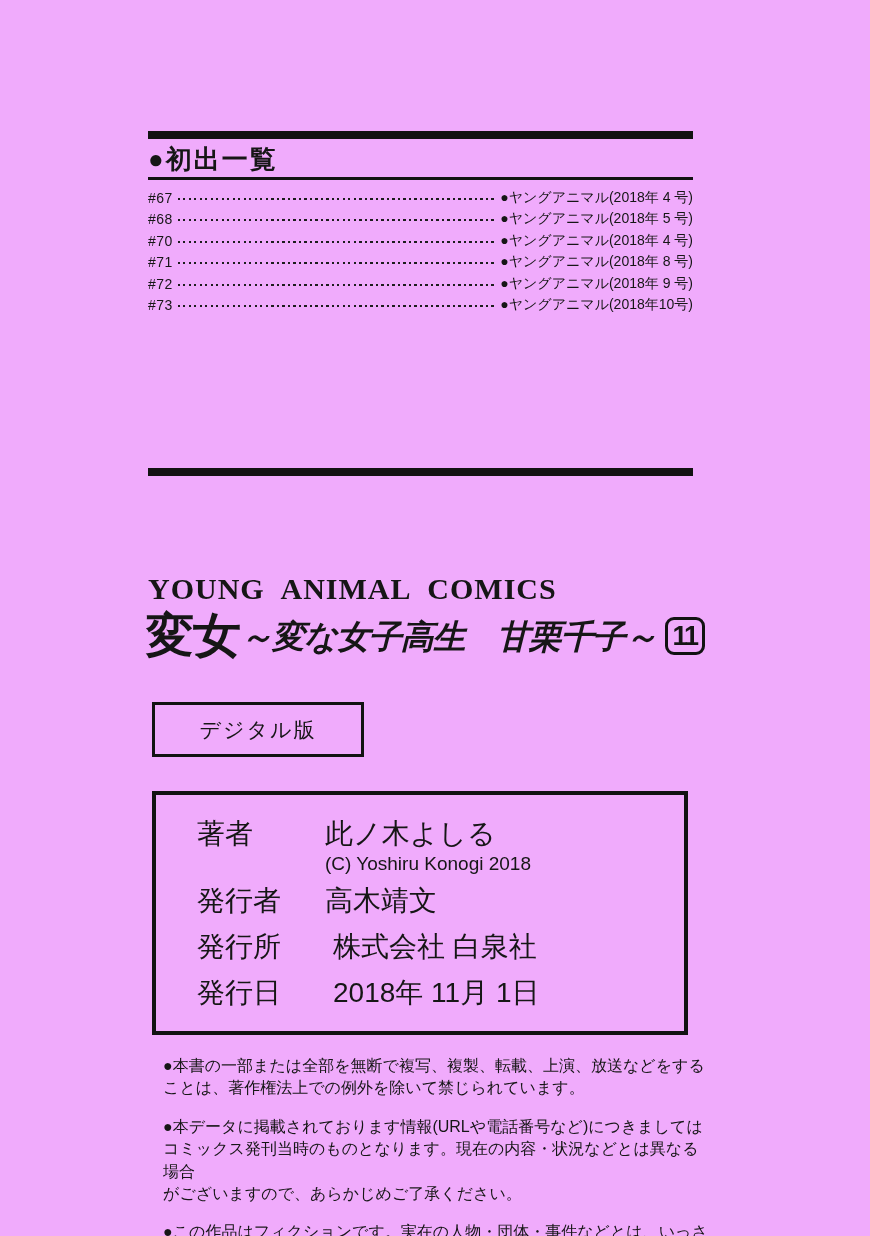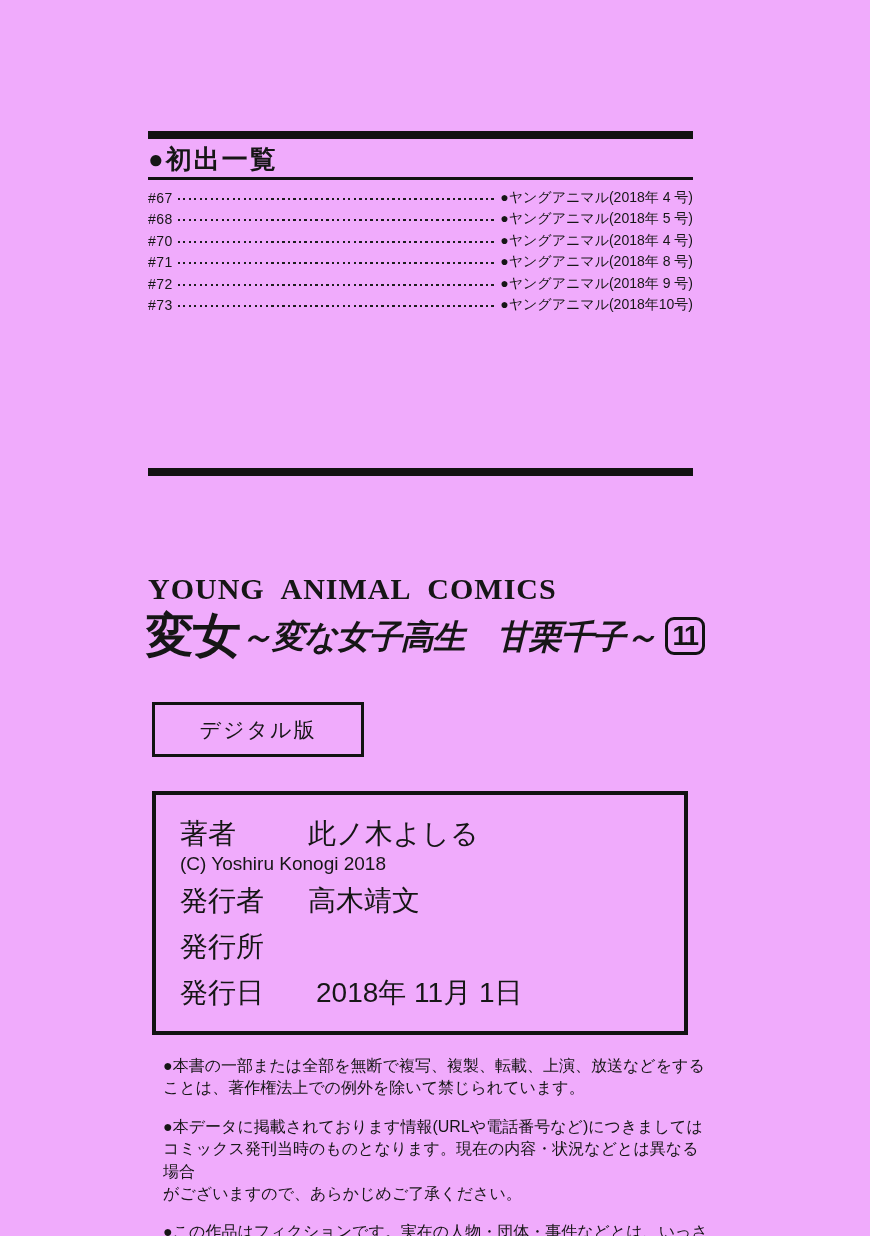--- a/index.html
+++ b/index.html
@@ -48,7 +48,7 @@
   
   .colophon-box{
     position:absolute;left:152px;top:791px;width:536px;height:244px;
-    border:4px solid #121212;box-sizing:border-box;padding:22px 14px 0 24px;
+    border:4px solid #121212;box-sizing:border-box;padding:22px 14px 0 41px;
   }
   .c-row{display:flex;font-size:28px;line-height:33px;font-weight:500;}
   .c-row + .c-row{margin-top:13px;gap:8px;}

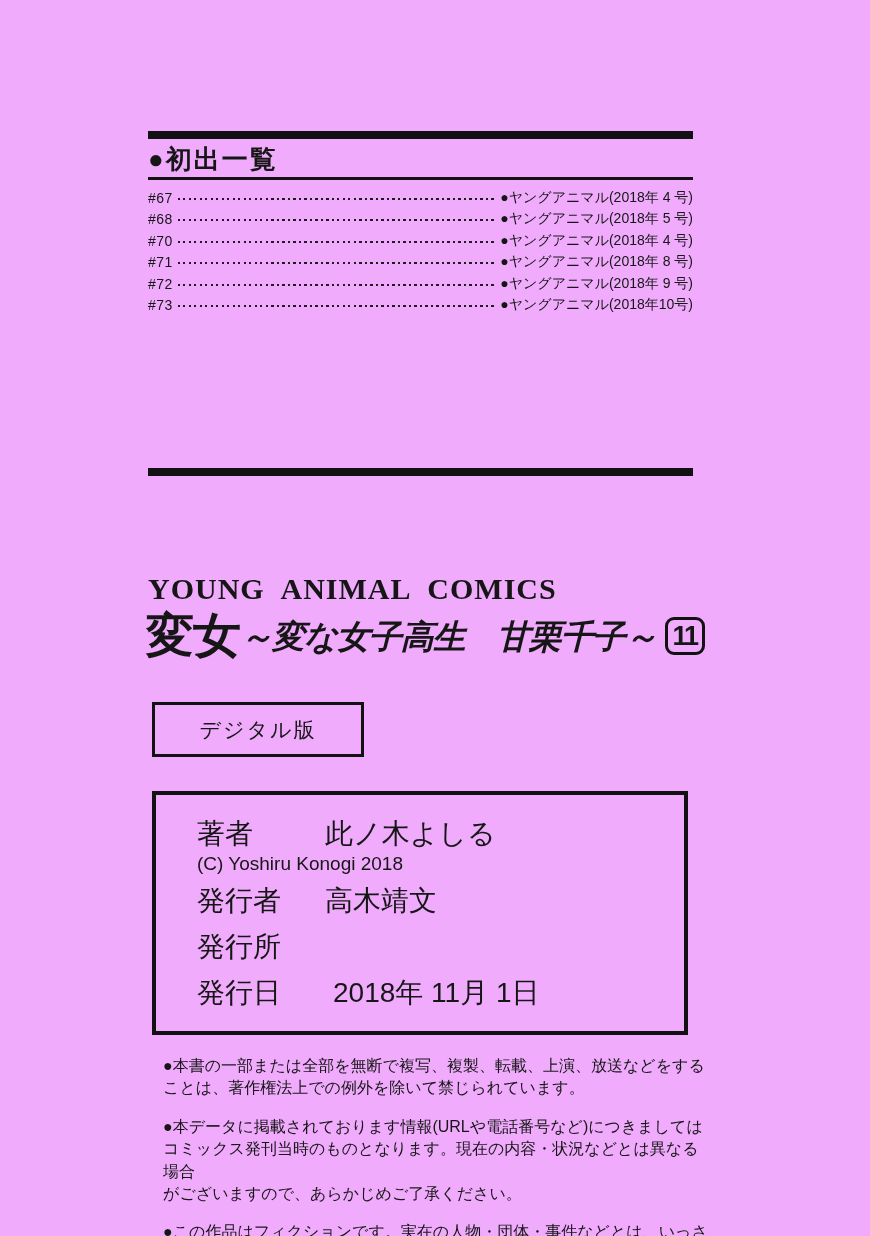--- a/index.html
+++ b/index.html
@@ -55,7 +55,7 @@
   .c-label{flex:none;width:128px;}
   .c-value{flex:1;}
   .c-note{
-    margin-top:3px;margin-bottom:10px;
+    margin-left:128px;margin-top:3px;margin-bottom:10px;
     font-size:19px;line-height:21px;font-weight:400;
   }
   

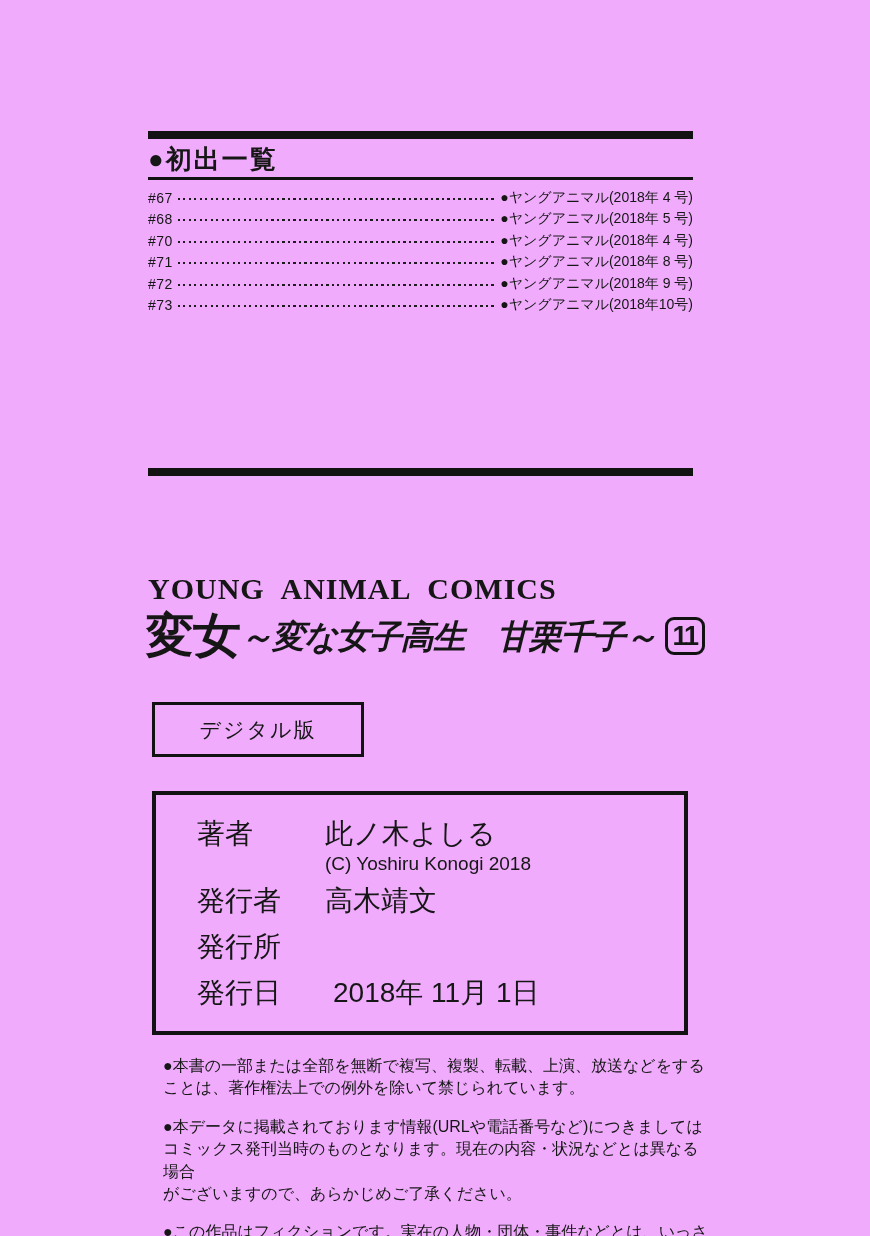--- a/index.html
+++ b/index.html
@@ -129,6 +129,7 @@
     </div>
     <div class="c-row">
       <span class="c-label">発行所</span>
+      <span class="c-value">株式会社 白泉社</span>
     </div>
     <div class="c-row">
       <span class="c-label">発行日</span>

